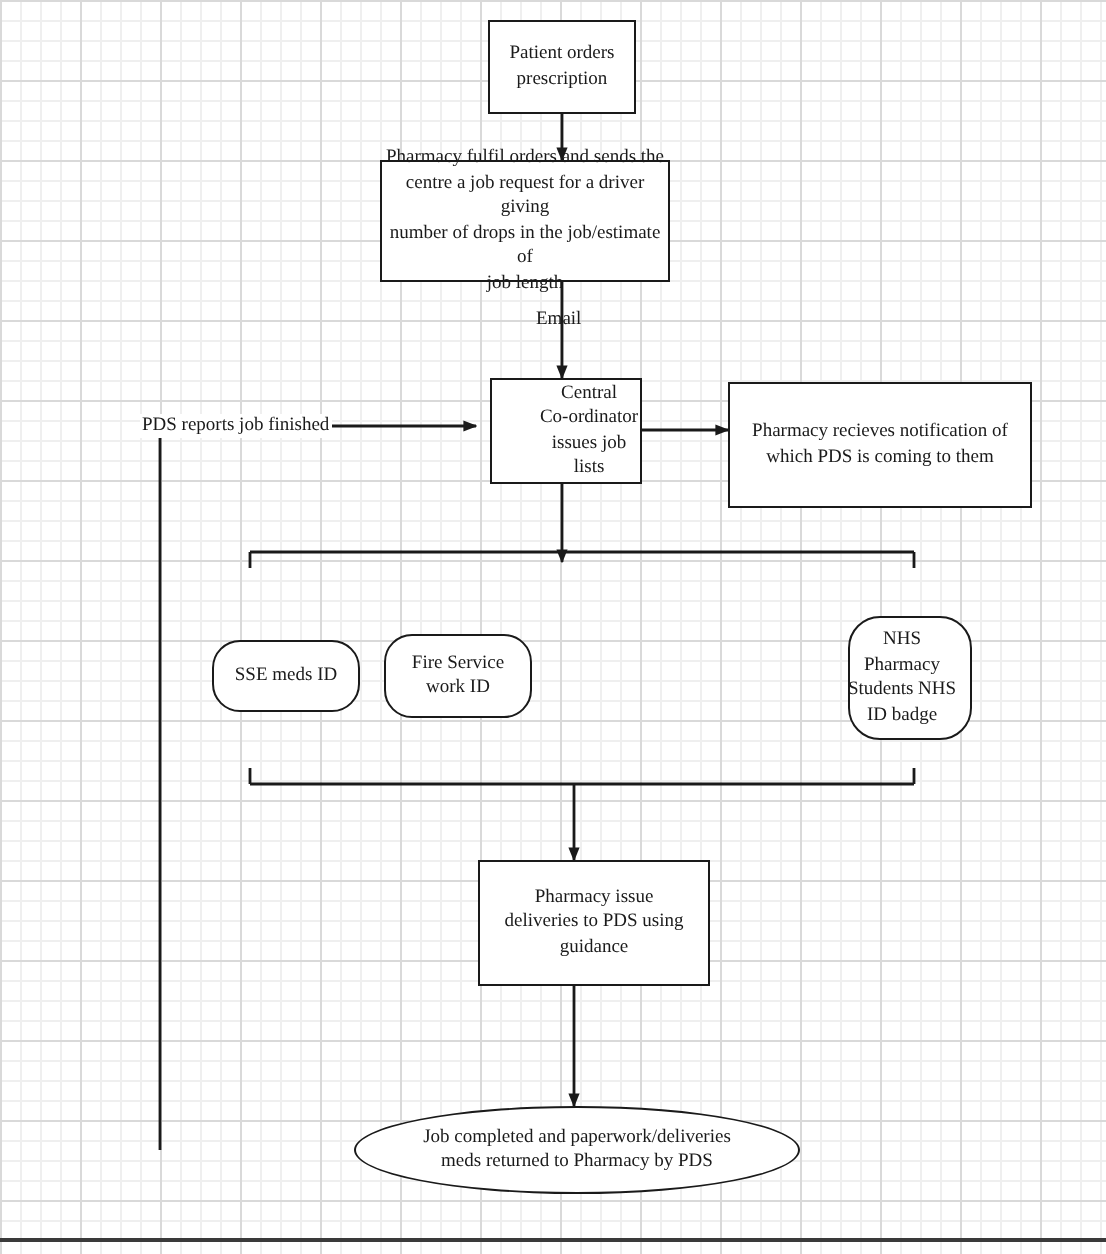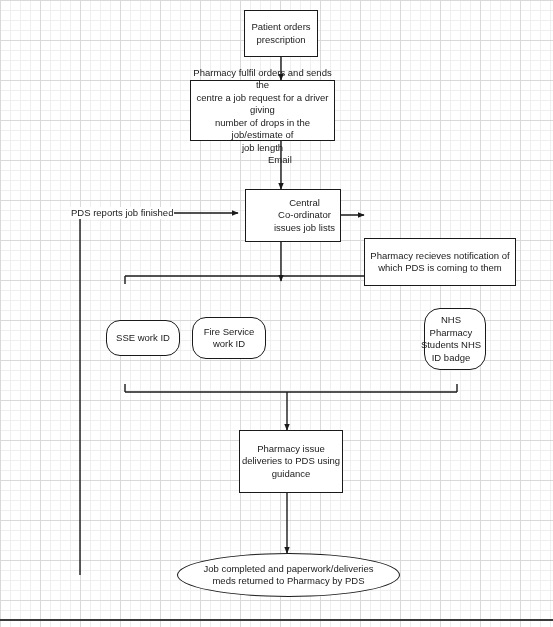--- a/index.html
+++ b/index.html
@@ -24,7 +24,7 @@
       10px 10px,
       10px 10px;
     background-position: 0 0, 0 0, 0 0, 0 0;
-    font-family: Liberation Sans, sans-serif;
+    font-family: Liberation Serif, serif;
   }
   #diagram-svg {
     position: absolute;

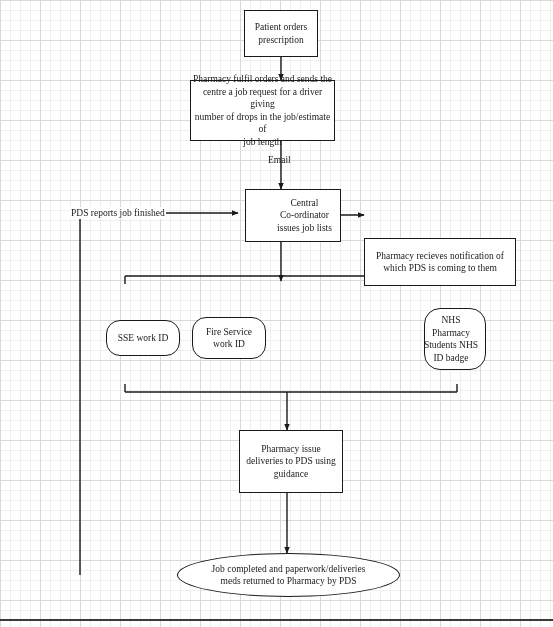--- a/index.html
+++ b/index.html
@@ -120,7 +120,7 @@
 
   <div class="edge-label" style="left:268px; top:154px;">Email</div>
 
-  <div class="node rect" style="left:245px; top:189px; width:96px; height:53px;padding-left:23px;">Central
+  <div class="node rect" style="left:245px; top:189px; width:76px; height:53px;padding-left:23px;">Central
 Co-ordinator
 issues job lists</div>
 

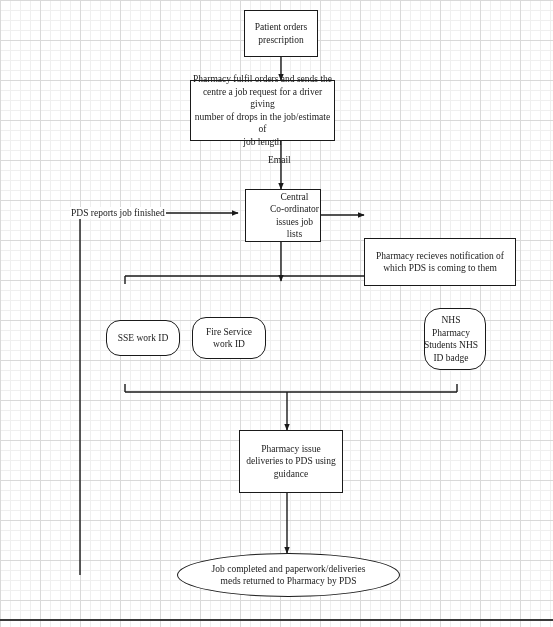--- a/index.html
+++ b/index.html
@@ -126,7 +126,7 @@
 
   <div class="edge-label" style="left:70px; top:207px; background:#ffffff; padding:0 1px;">PDS reports job finished</div>
 
-  <div class="node rect" style="left:364px; top:191px; width:152px; height:48px;margin-top:47px;">Pharmacy recieves notification of
+  <div class="node rect" style="left:364px; top:191px; width:152px; height:63px;">Pharmacy recieves notification of
 which PDS is coming to them</div>
 
   <div class="node rounded" style="left:106px; top:320px; width:74px; height:36px;">SSE work ID</div>

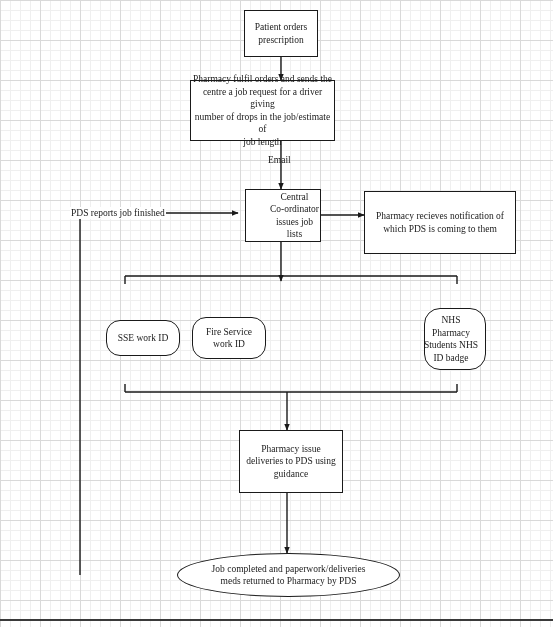--- a/index.html
+++ b/index.html
@@ -129,7 +129,7 @@
   <div class="node rect" style="left:364px; top:191px; width:152px; height:63px;">Pharmacy recieves notification of
 which PDS is coming to them</div>
 
-  <div class="node rounded" style="left:106px; top:320px; width:74px; height:36px;">SSE work ID</div>
+  <div class="node rounded" style="left:106px; top:320px; width:74px; height:36px;">SSE meds ID</div>
 
   <div class="node rounded" style="left:192px; top:317px; width:74px; height:42px;">Fire Service
 work ID</div>

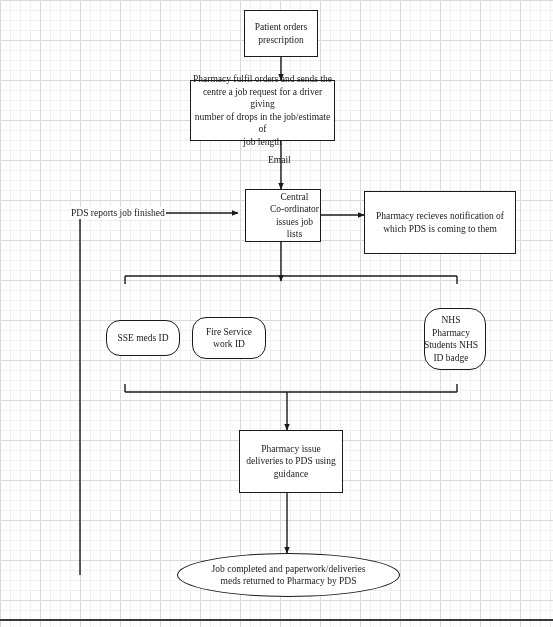--- a/index.html
+++ b/index.html
@@ -142,7 +142,7 @@
 ID badge</span>
   </div>
 
-  <div class="node rect" style="left:239px; top:430px; width:104px; height:63px;">Pharmacy issue
+  <div class="node rect" style="left:239px; top:430px; width:116px; height:63px;">Pharmacy issue
 deliveries to PDS using
 guidance</div>
 

